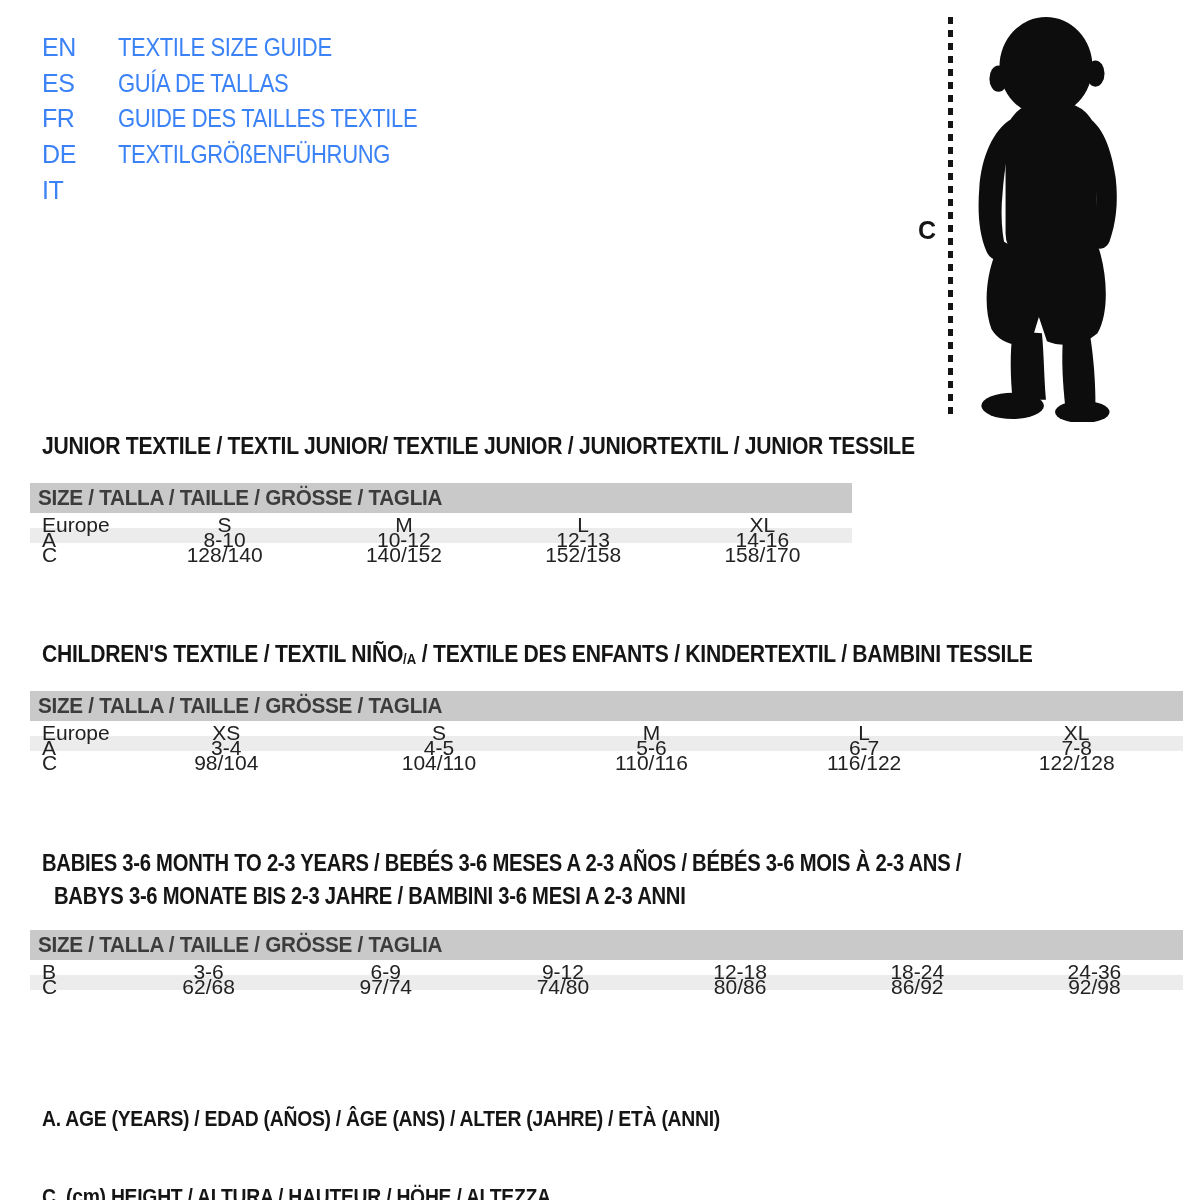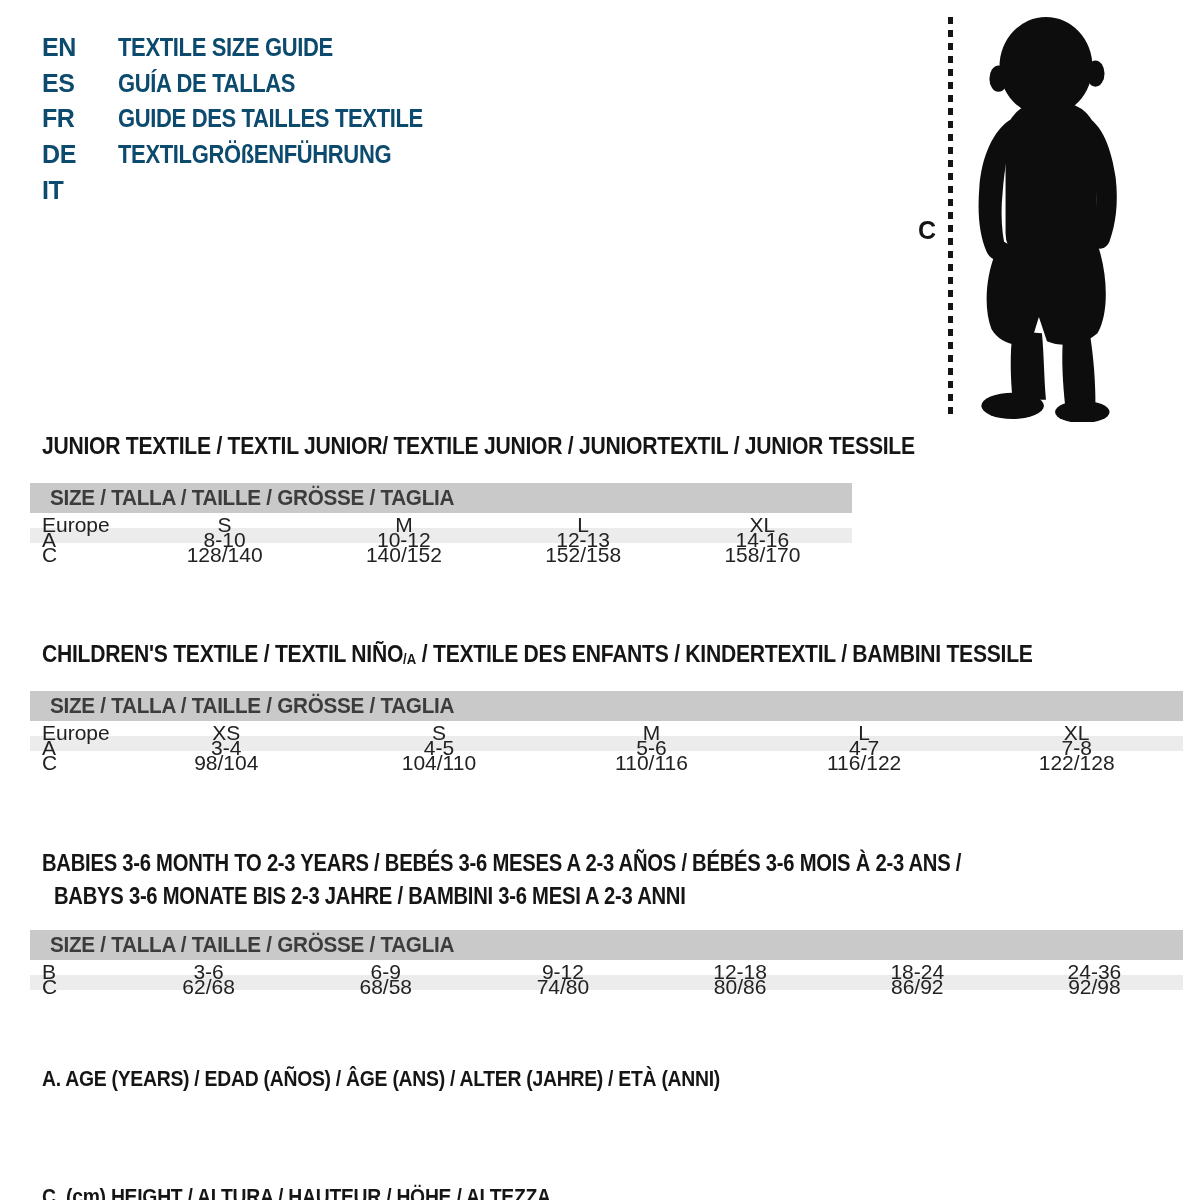--- a/index.html
+++ b/index.html
@@ -16,7 +16,7 @@
   
   .lang-block{left:42px;top:30px;}
   .lang{display:grid;grid-template-columns:76px auto;height:35.6px;align-items:center;
-        font-weight:bold;font-size:25px;letter-spacing:-0.4px;color:#0c4a6e;}
+        font-weight:normal;font-size:25px;letter-spacing:-0.4px;color:#3b82f6;}
   .lang .code{white-space:nowrap;}
 
   

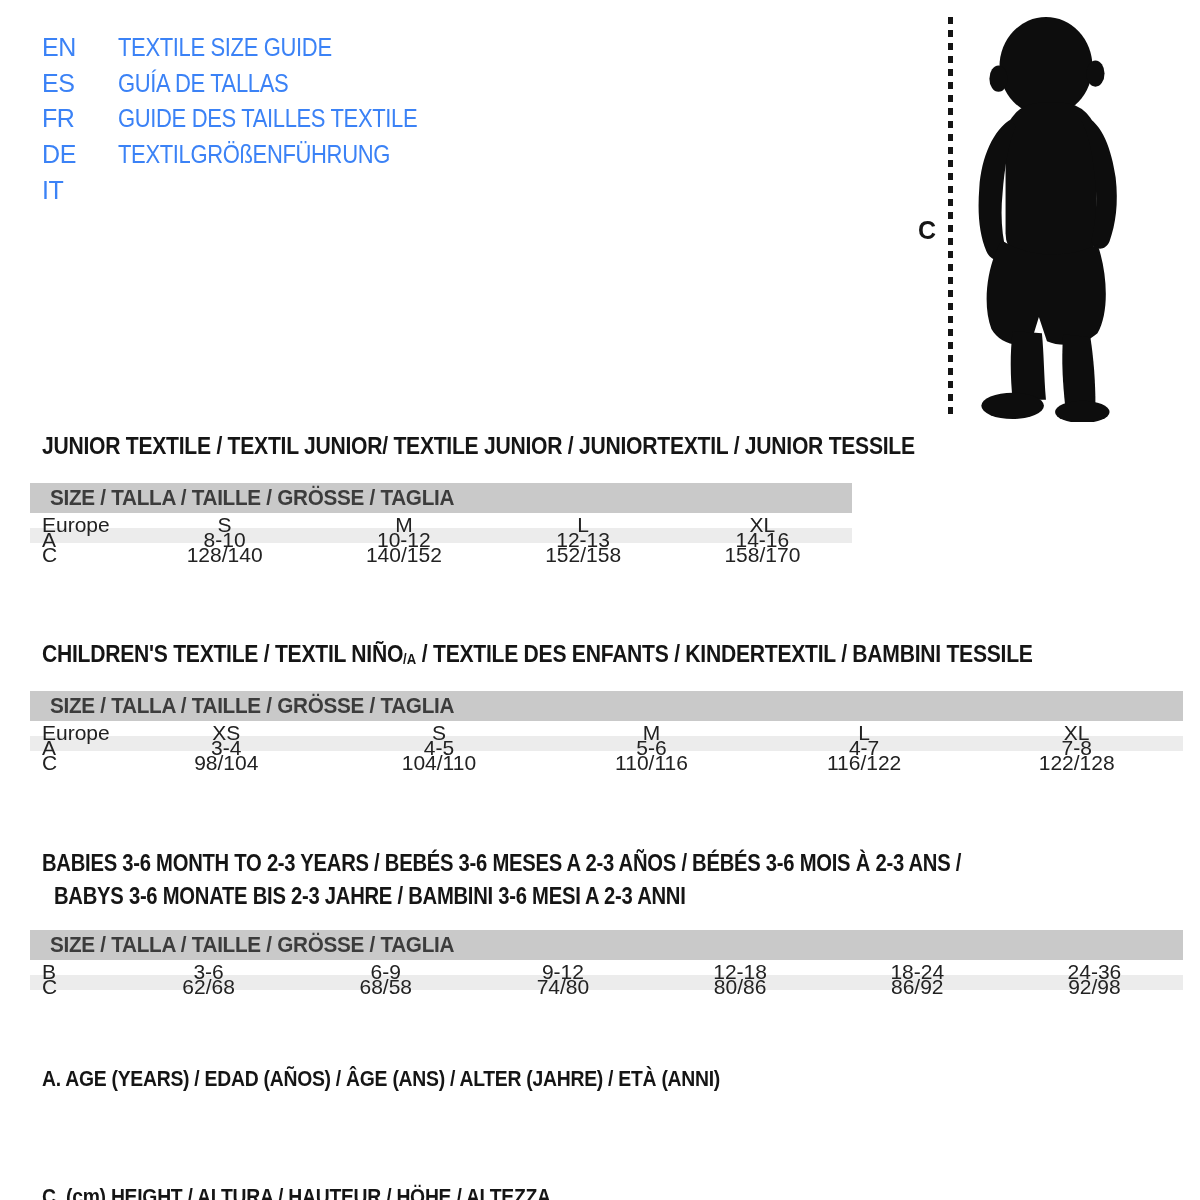--- a/index.html
+++ b/index.html
@@ -31,7 +31,7 @@
 
   
   .tbl{position:absolute;font-size:21px;color:#222;}
-  .thead{background:#c9c9c9;height:30px;display:flex;align-items:center;padding-left:20px;
+  .thead{background:#c9c9c9;height:30px;display:flex;align-items:center;padding-left:8px;
          font-weight:bold;font-size:22px;letter-spacing:-0.3px;color:#3c3c3c;}
   .trow{display:grid;height:15px;align-items:center;}
   .trow.alt{background:#ececec;}

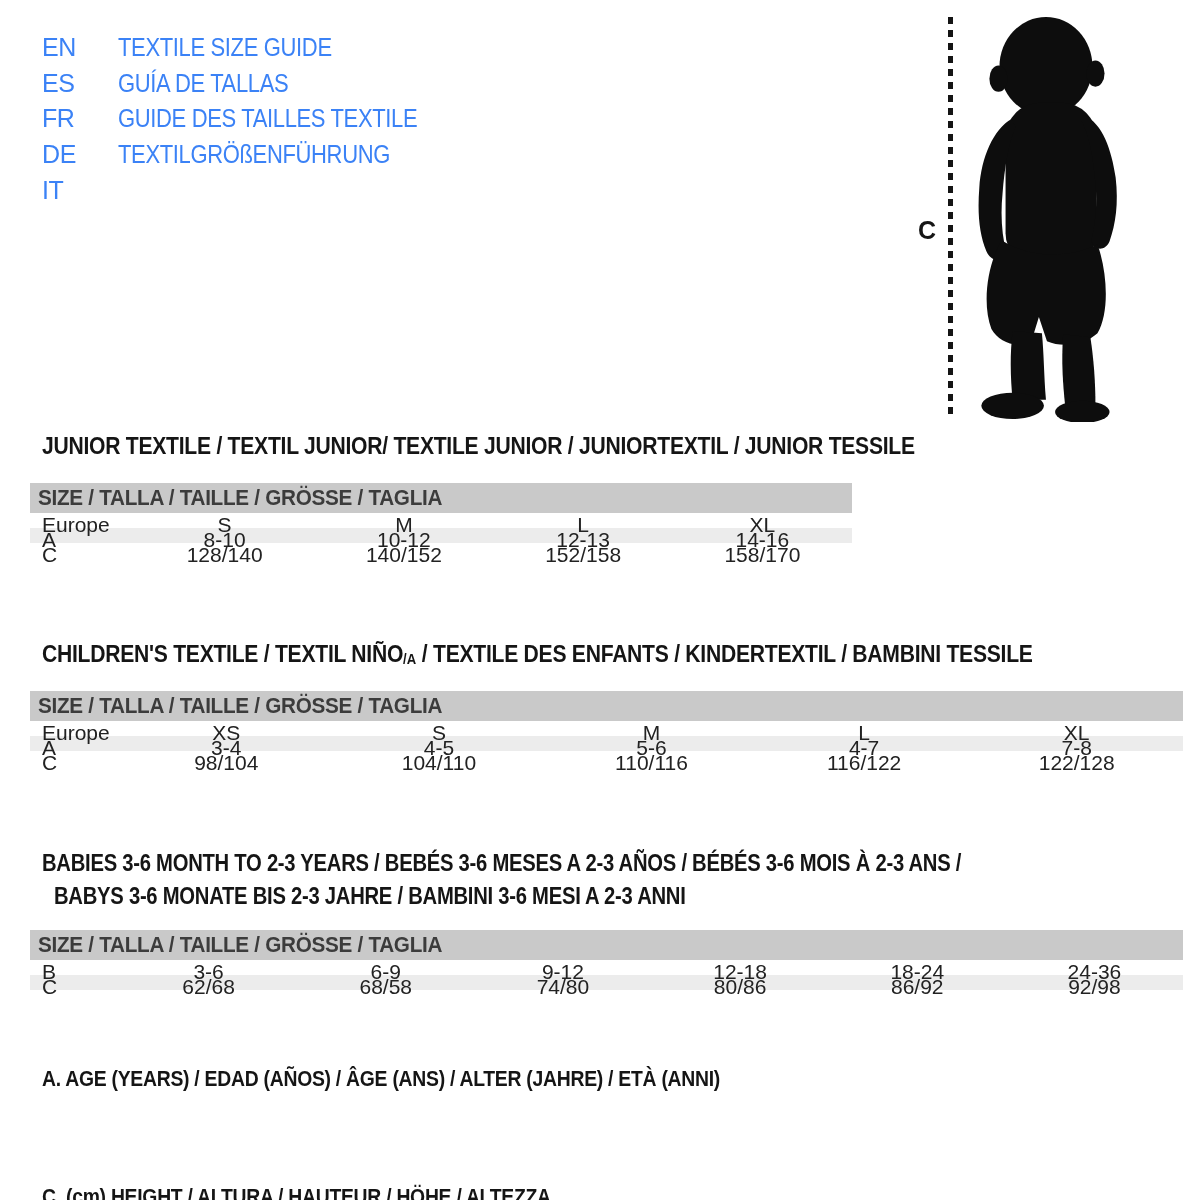--- a/index.html
+++ b/index.html
@@ -142,7 +142,7 @@
       <div class="tcell">3-4</div>
       <div class="tcell">4-5</div>
       <div class="tcell">5-6</div>
-      <div class="tcell">4-7</div>
+      <div class="tcell">6-7</div>
       <div class="tcell">7-8</div>
     </div>
     <div class="trow">

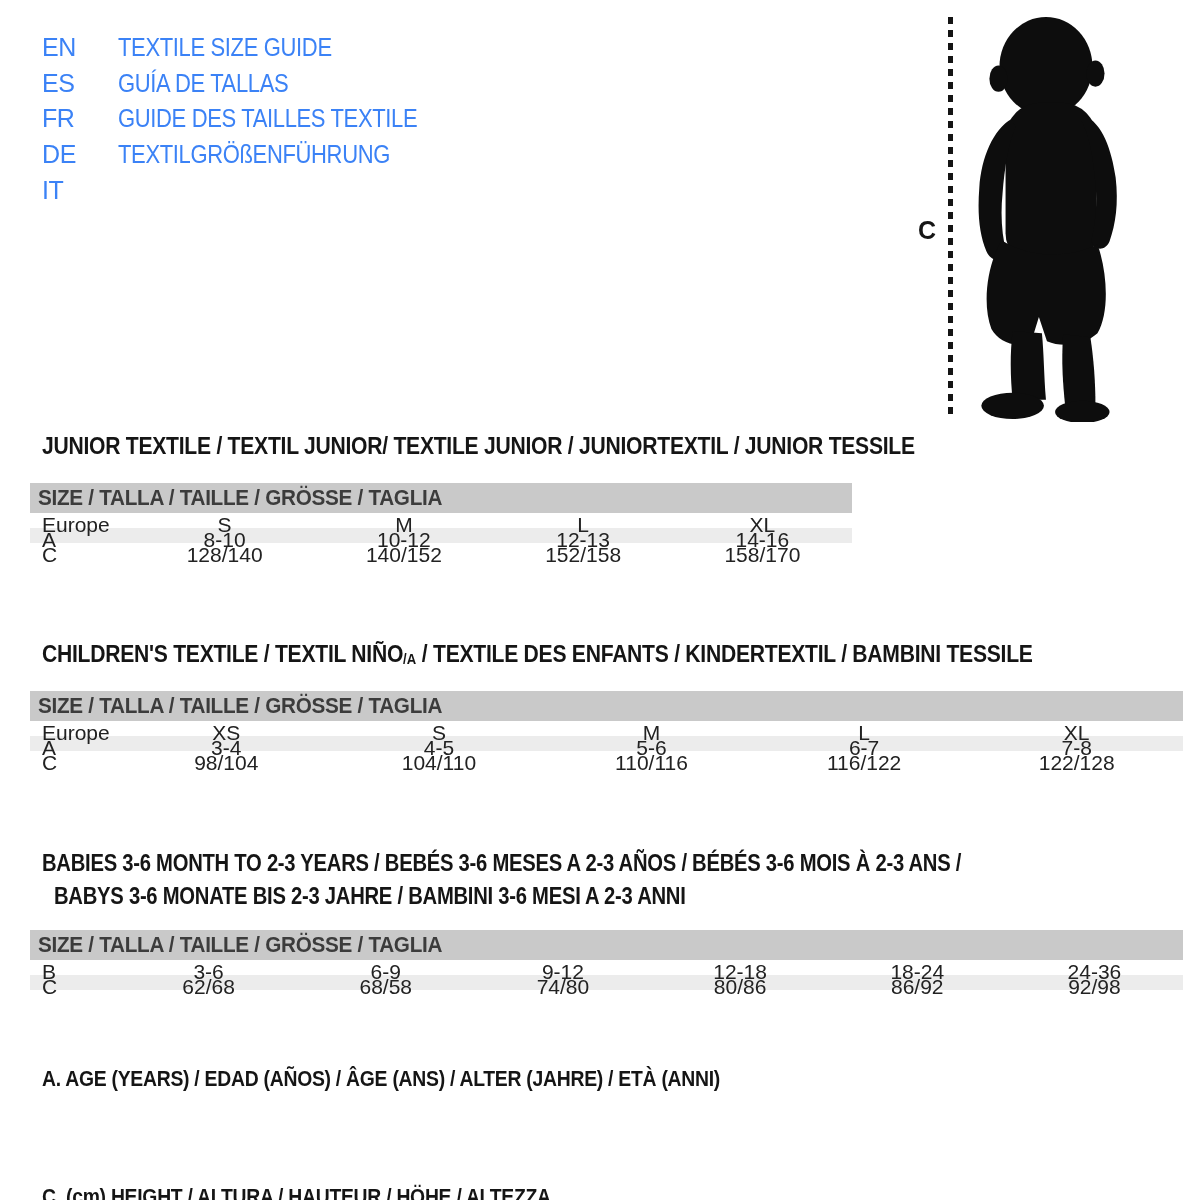--- a/index.html
+++ b/index.html
@@ -177,7 +177,7 @@
     <div class="trow alt">
       <div class="tlabel">C</div>
       <div class="tcell">62/68</div>
-      <div class="tcell">68/58</div>
+      <div class="tcell">97/74</div>
       <div class="tcell">74/80</div>
       <div class="tcell">80/86</div>
       <div class="tcell">86/92</div>

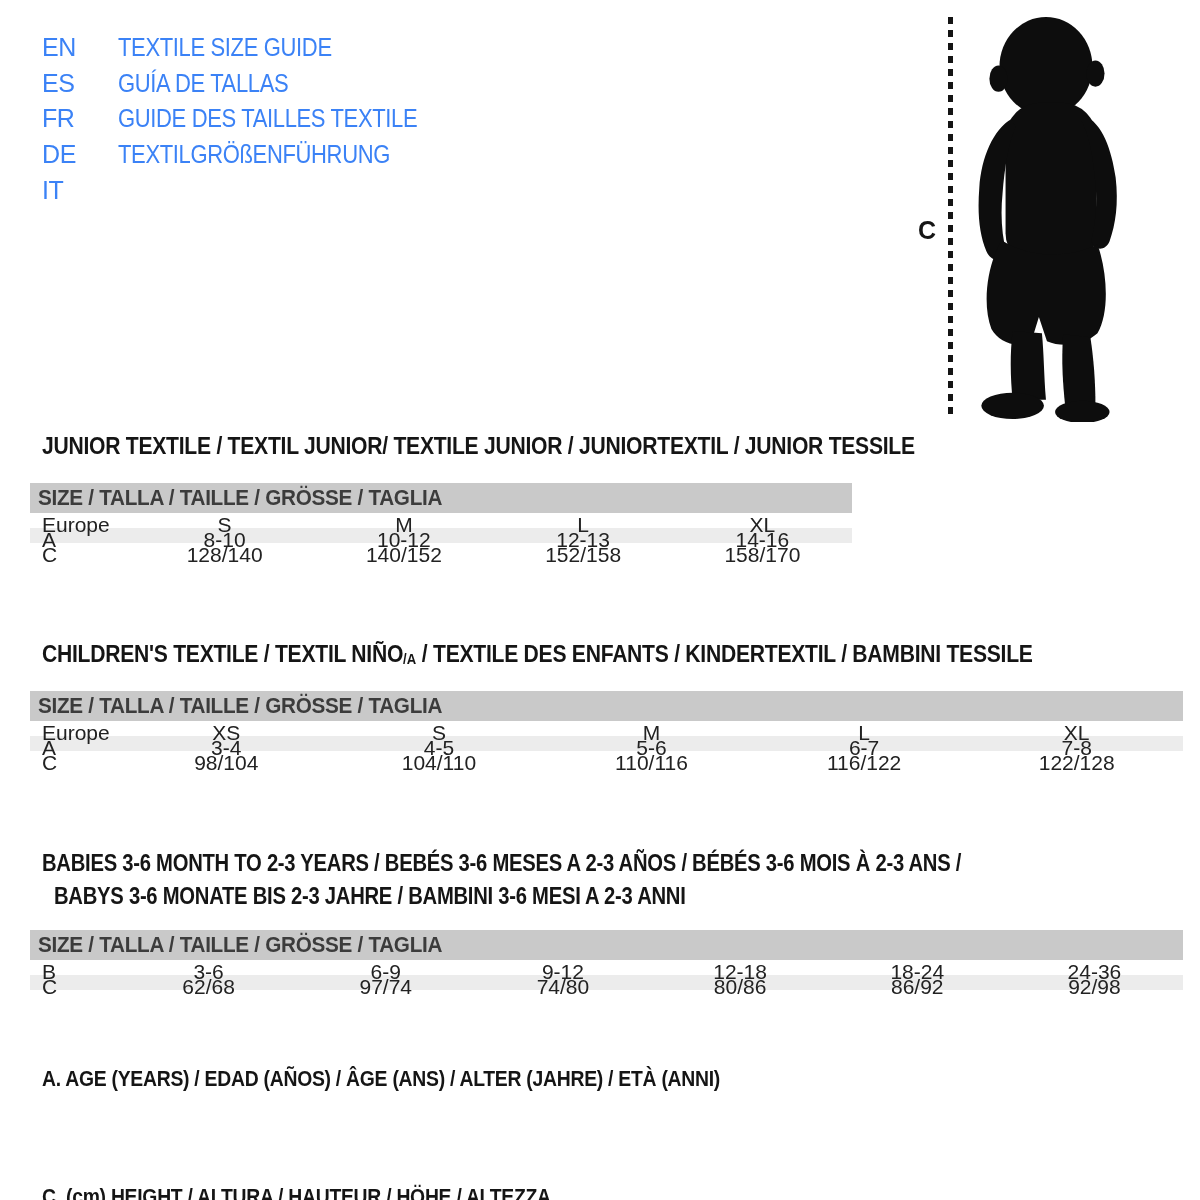--- a/index.html
+++ b/index.html
@@ -185,7 +185,7 @@
     </div>
   </div>
 
-  <div class="abs legend-line" style="left:42px;top:1066px;">
+  <div class="abs legend-line" style="left:42px;top:1106px;">
     <span class="cond">A. AGE (YEARS) / EDAD (AÑOS) / ÂGE (ANS) / ALTER (JAHRE) / ETÀ (ANNI)</span>
   </div>
   <div class="abs legend-line" style="left:42px;top:1184px;">

